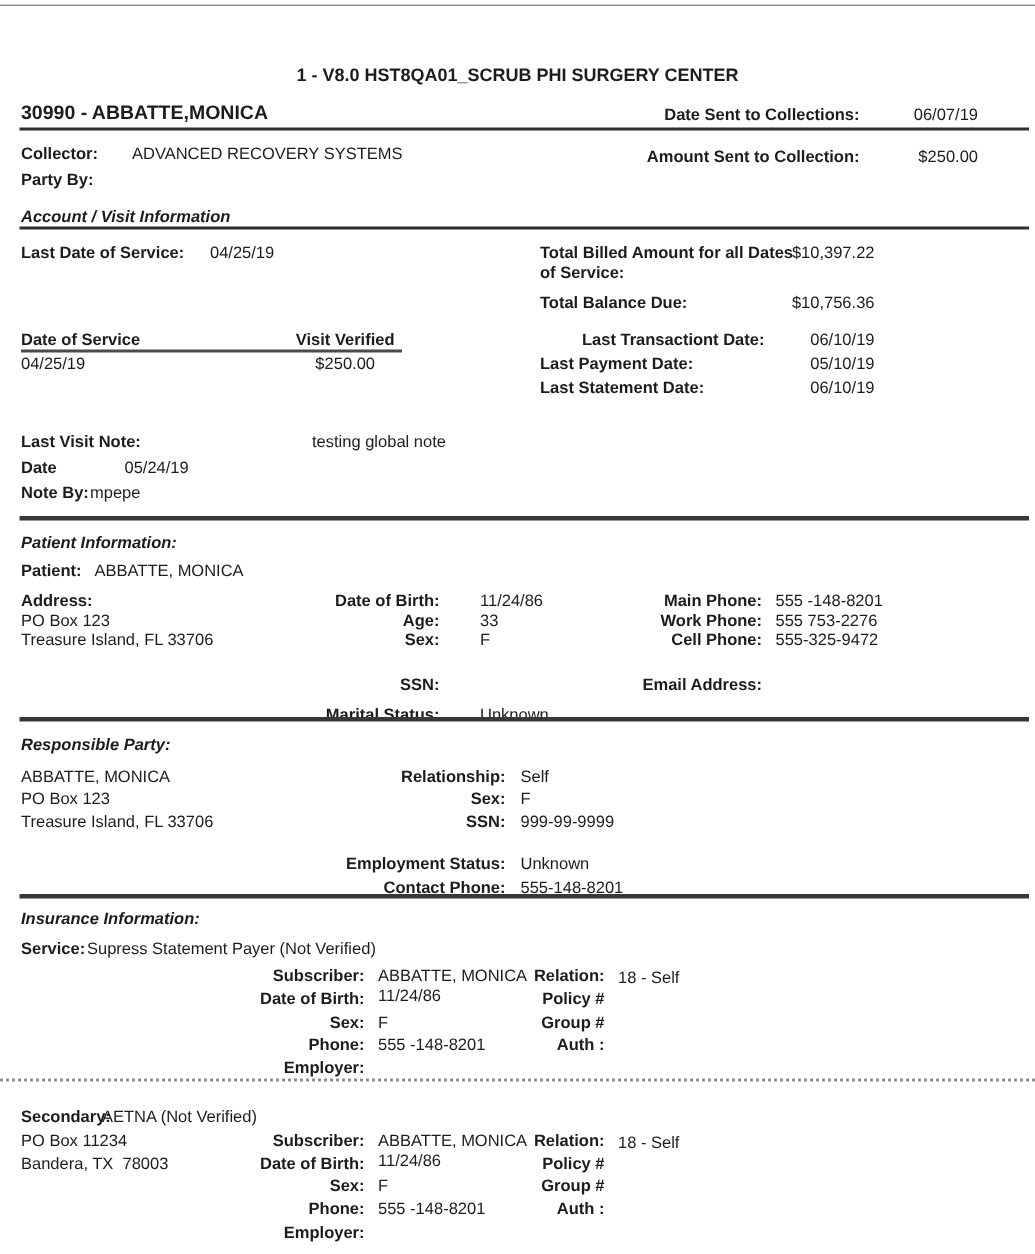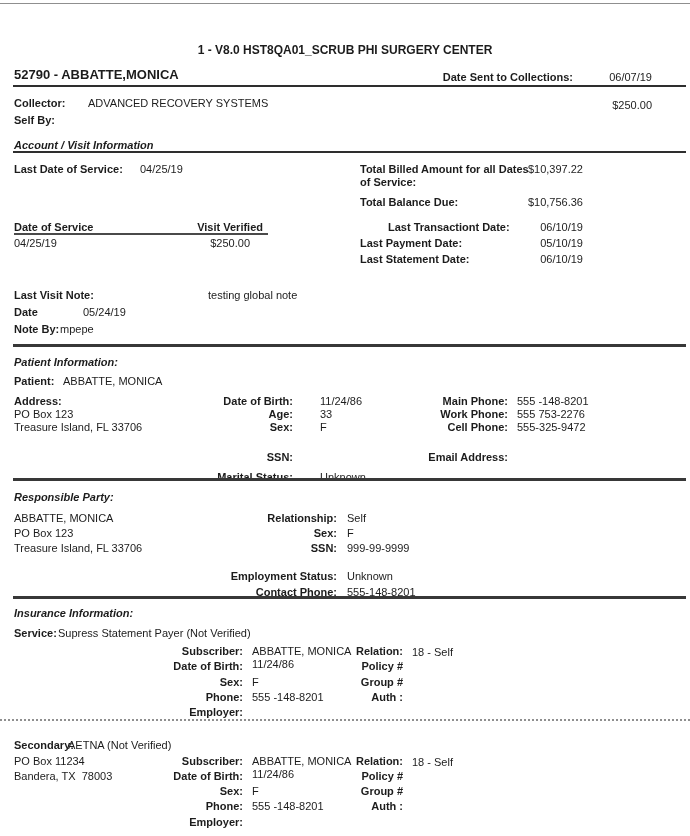--- a/index.html
+++ b/index.html
@@ -31,7 +31,7 @@
 
   <div class="abs b fs12" style="left:0;top:44px;width:690px;text-align:center;">1 - V8.0 HST8QA01_SCRUB PHI SURGERY CENTER</div>
 
-  <div class="abs b fs13" style="left:14px;top:68px;">52790 - ABBATTE,MONICA</div>
+  <div class="abs b fs13" style="left:14px;top:68px;">30990 - ABBATTE,MONICA</div>
   <div class="abs b r" style="left:390px;top:71px;width:183px;">Date Sent to Collections:</div>
   <div class="abs r" style="left:555px;top:71px;width:97px;">06/07/19</div>
   <div class="rule" style="left:13px;top:85px;width:673px;height:2px;"></div>

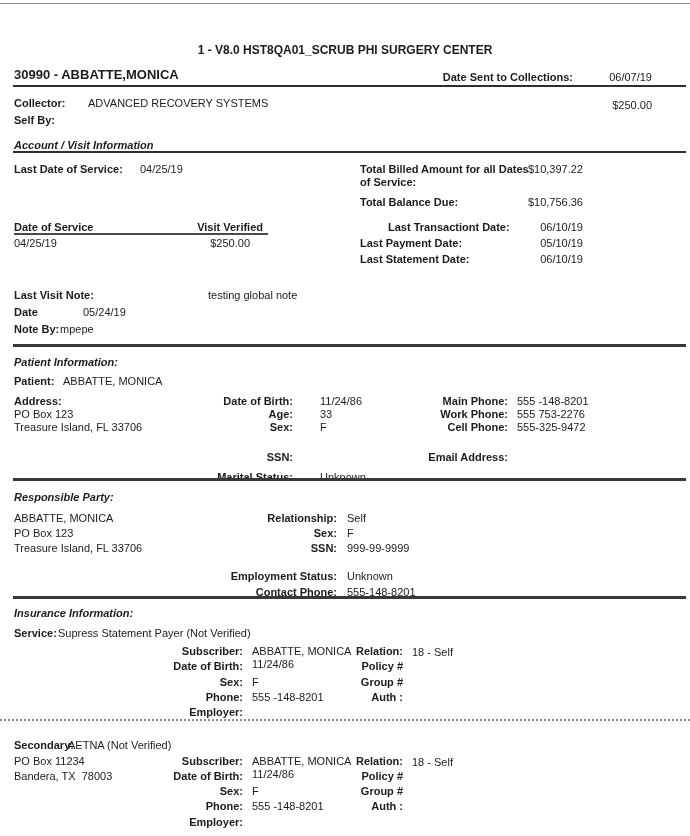--- a/index.html
+++ b/index.html
@@ -38,6 +38,7 @@
 
   <div class="abs b" style="left:14px;top:97px;">Collector:</div>
   <div class="abs" style="left:88px;top:97px;">ADVANCED RECOVERY SYSTEMS</div>
+  <div class="abs b r" style="left:390px;top:99px;width:183px;">Amount Sent to Collection:</div>
   <div class="abs r" style="left:555px;top:99px;width:97px;">$250.00</div>
   <div class="abs b" style="left:14px;top:114px;">Self By:</div>
 

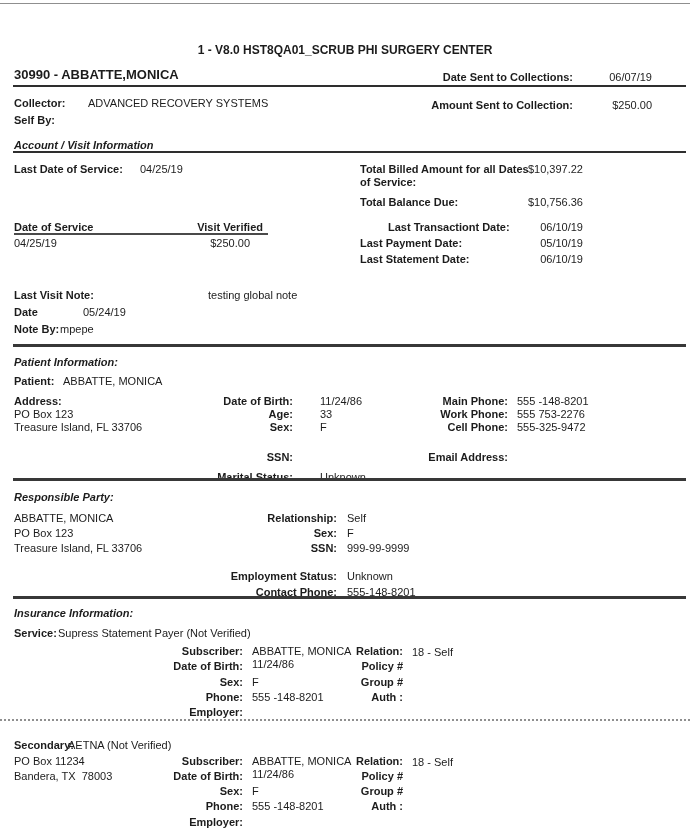--- a/index.html
+++ b/index.html
@@ -40,7 +40,7 @@
   <div class="abs" style="left:88px;top:97px;">ADVANCED RECOVERY SYSTEMS</div>
   <div class="abs b r" style="left:390px;top:99px;width:183px;">Amount Sent to Collection:</div>
   <div class="abs r" style="left:555px;top:99px;width:97px;">$250.00</div>
-  <div class="abs b" style="left:14px;top:114px;">Self By:</div>
+  <div class="abs b" style="left:14px;top:114px;">Party By:</div>
 
   <div class="abs bi" style="left:14px;top:139px;">Account / Visit Information</div>
   <div class="rule" style="left:13px;top:151px;width:673px;height:2px;"></div>

